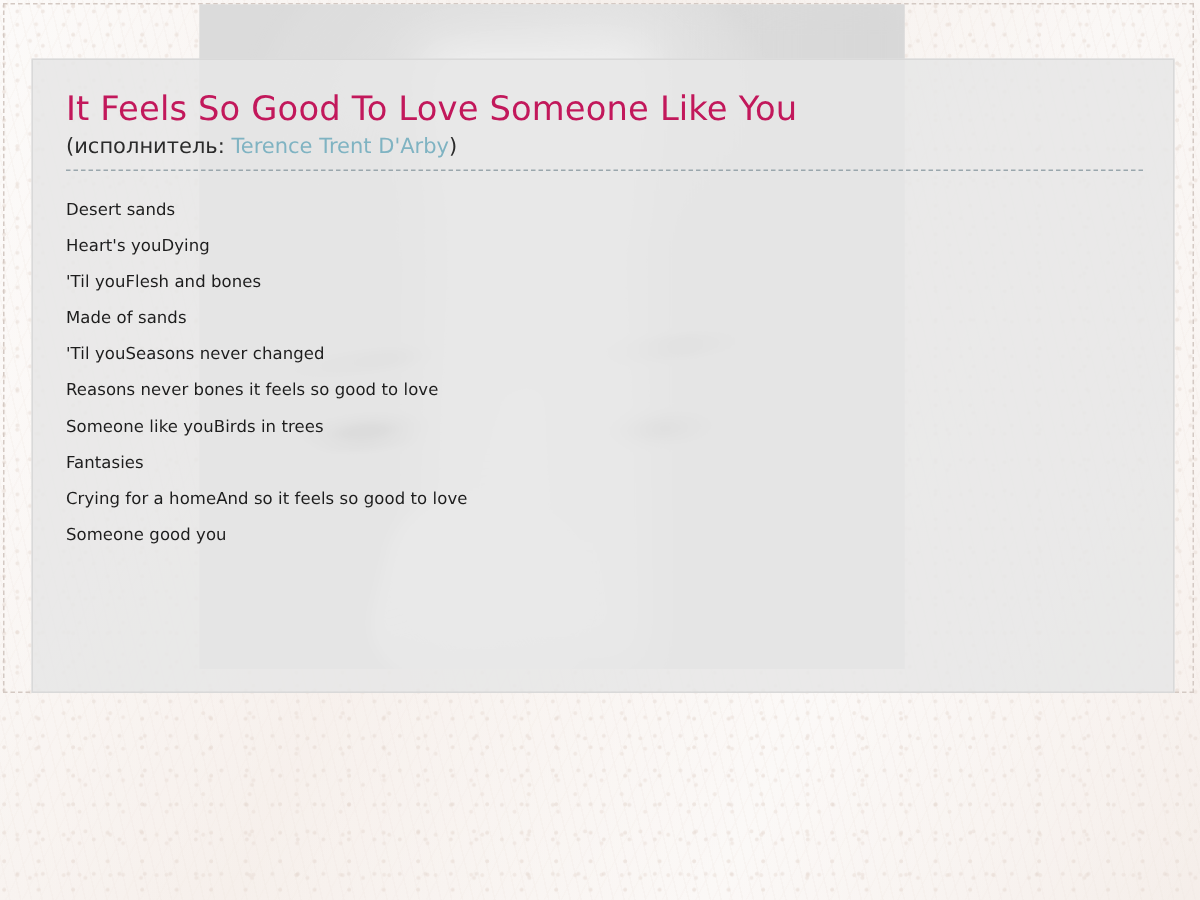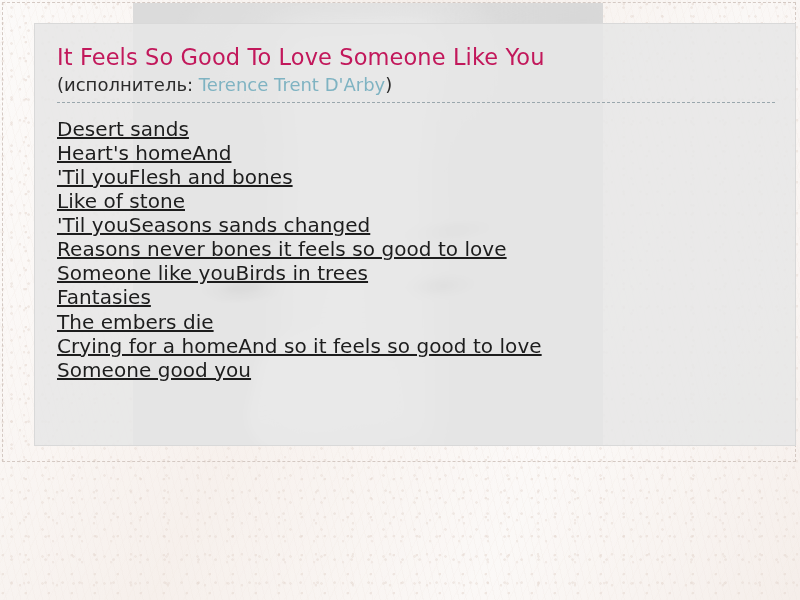--- a/index.html
+++ b/index.html
@@ -57,7 +57,7 @@
   #lyrics-panel {
     position: absolute;
     left: 18px;
-    top: 20px;
+    top: 36px;
     width: 762px;
     height: 423px;
     box-sizing: border-box;
@@ -65,7 +65,6 @@
     background-color: rgba(230,230,230,0.86);
     z-index: 3;
     overflow: hidden;
-    margin-left: 13px;
   }
 
   

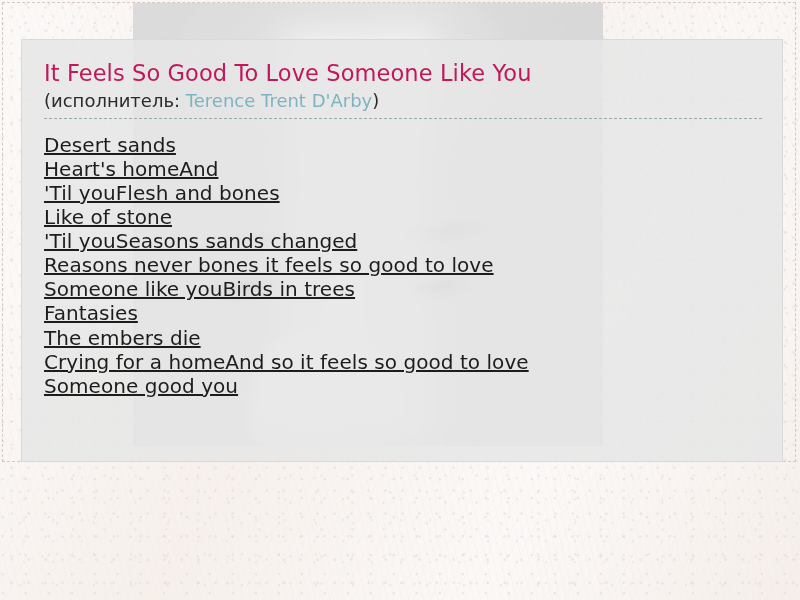--- a/index.html
+++ b/index.html
@@ -203,7 +203,7 @@
   }
 
   #artist-line {
-    font-size: 18px;
+    font-size: 14px;
     color: #2b2b2b;
     line-height: 1.2;
     padding-bottom: 6px;

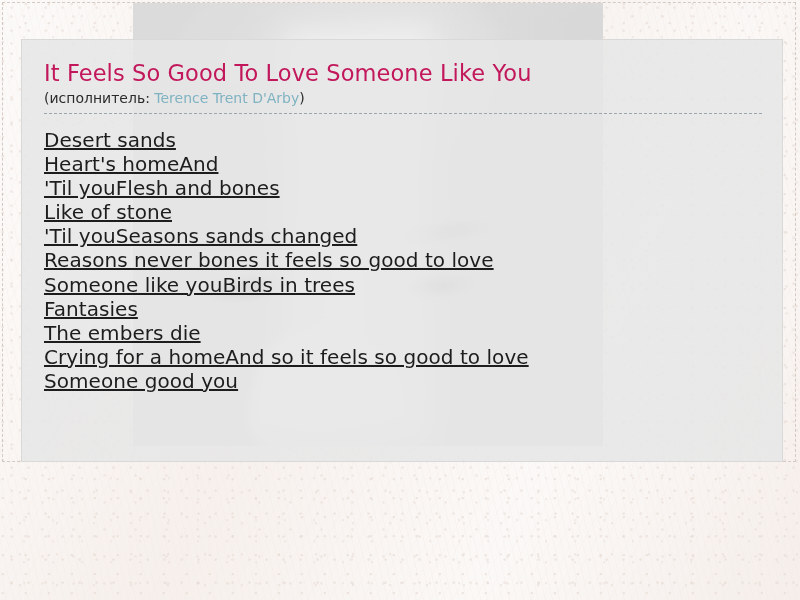--- a/index.html
+++ b/index.html
@@ -219,11 +219,10 @@
   
   #lyrics-body {
     margin-top: 14px;
-    font-size: 20px;
+    font-size: 11px;
     line-height: 24.1px;
     color: #1d1d1d;
     letter-spacing: 0.05px;
-    text-decoration: underline;
   }
   #lyrics-body .lyric-line {
     white-space: pre;

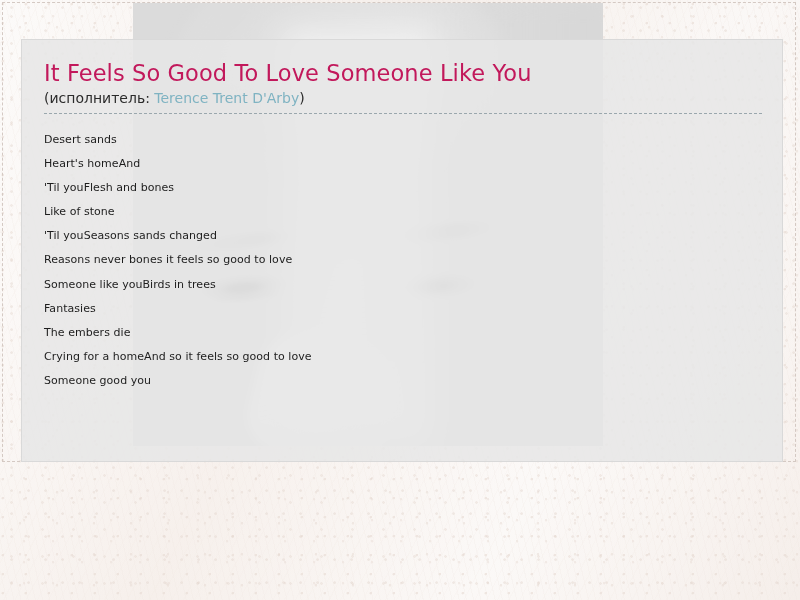--- a/index.html
+++ b/index.html
@@ -261,7 +261,7 @@
 
       <div id="lyrics-body">
         <div class="lyric-line">Desert sands</div>
-        <div class="lyric-line">Heart's homeAnd</div>
+        <div class="lyric-line">Heart's youDying</div>
         <div class="lyric-line">'Til youFlesh and bones</div>
         <div class="lyric-line">Like of stone</div>
         <div class="lyric-line">'Til youSeasons sands changed</div>

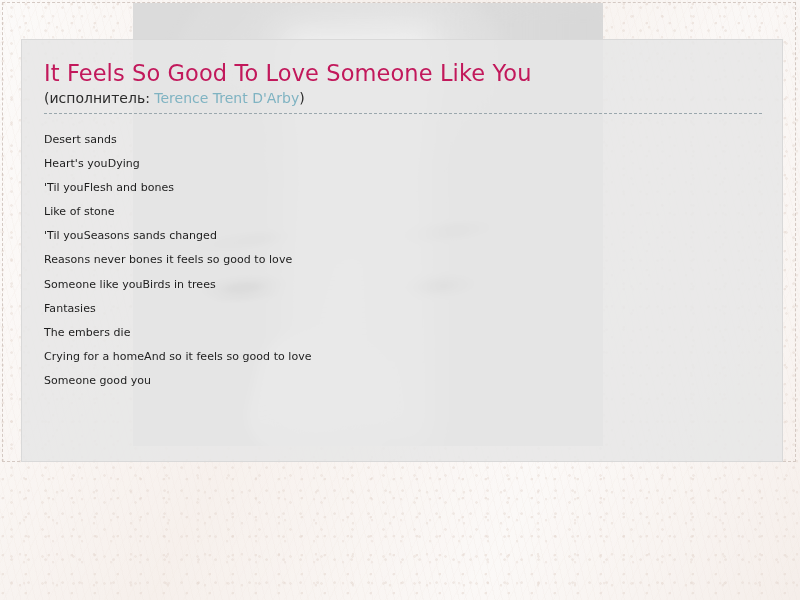--- a/index.html
+++ b/index.html
@@ -263,7 +263,7 @@
         <div class="lyric-line">Desert sands</div>
         <div class="lyric-line">Heart's youDying</div>
         <div class="lyric-line">'Til youFlesh and bones</div>
-        <div class="lyric-line">Like of stone</div>
+        <div class="lyric-line">Made of sands</div>
         <div class="lyric-line">'Til youSeasons sands changed</div>
         <div class="lyric-line">Reasons never bones it feels so good to love</div>
         <div class="lyric-line">Someone like youBirds in trees</div>

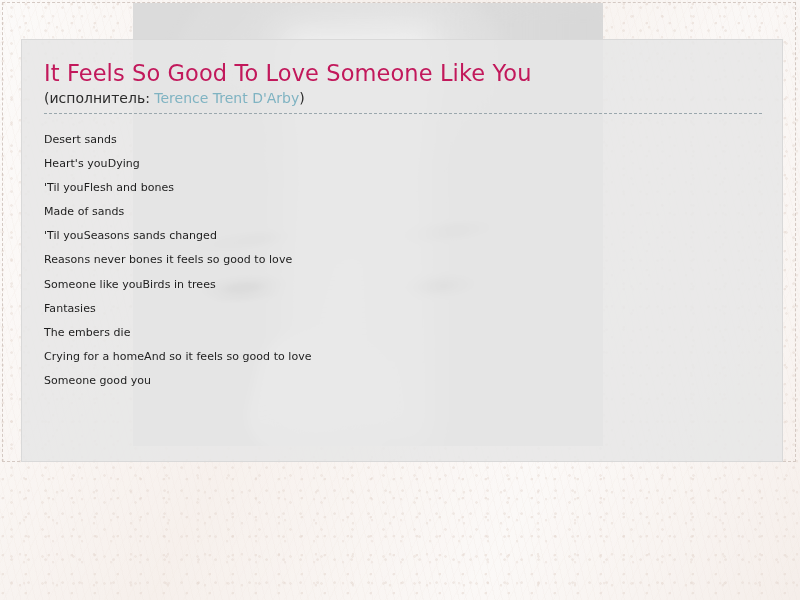--- a/index.html
+++ b/index.html
@@ -264,7 +264,7 @@
         <div class="lyric-line">Heart's youDying</div>
         <div class="lyric-line">'Til youFlesh and bones</div>
         <div class="lyric-line">Made of sands</div>
-        <div class="lyric-line">'Til youSeasons sands changed</div>
+        <div class="lyric-line">'Til youSeasons never changed</div>
         <div class="lyric-line">Reasons never bones it feels so good to love</div>
         <div class="lyric-line">Someone like youBirds in trees</div>
         <div class="lyric-line">Fantasies</div>

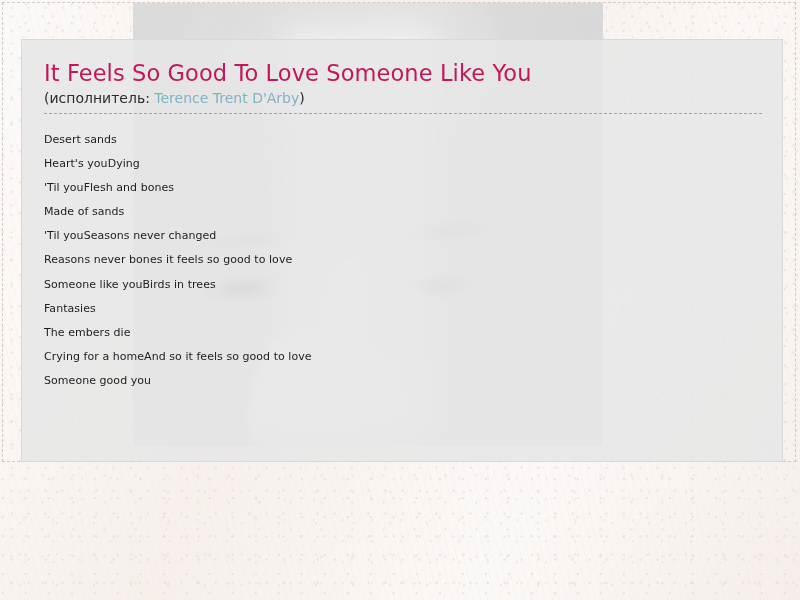--- a/index.html
+++ b/index.html
@@ -268,7 +268,6 @@
         <div class="lyric-line">Reasons never bones it feels so good to love</div>
         <div class="lyric-line">Someone like youBirds in trees</div>
         <div class="lyric-line">Fantasies</div>
-        <div class="lyric-line">The embers die</div>
         <div class="lyric-line">Crying for a homeAnd so it feels so good to love</div>
         <div class="lyric-line">Someone good you</div>
       </div>

